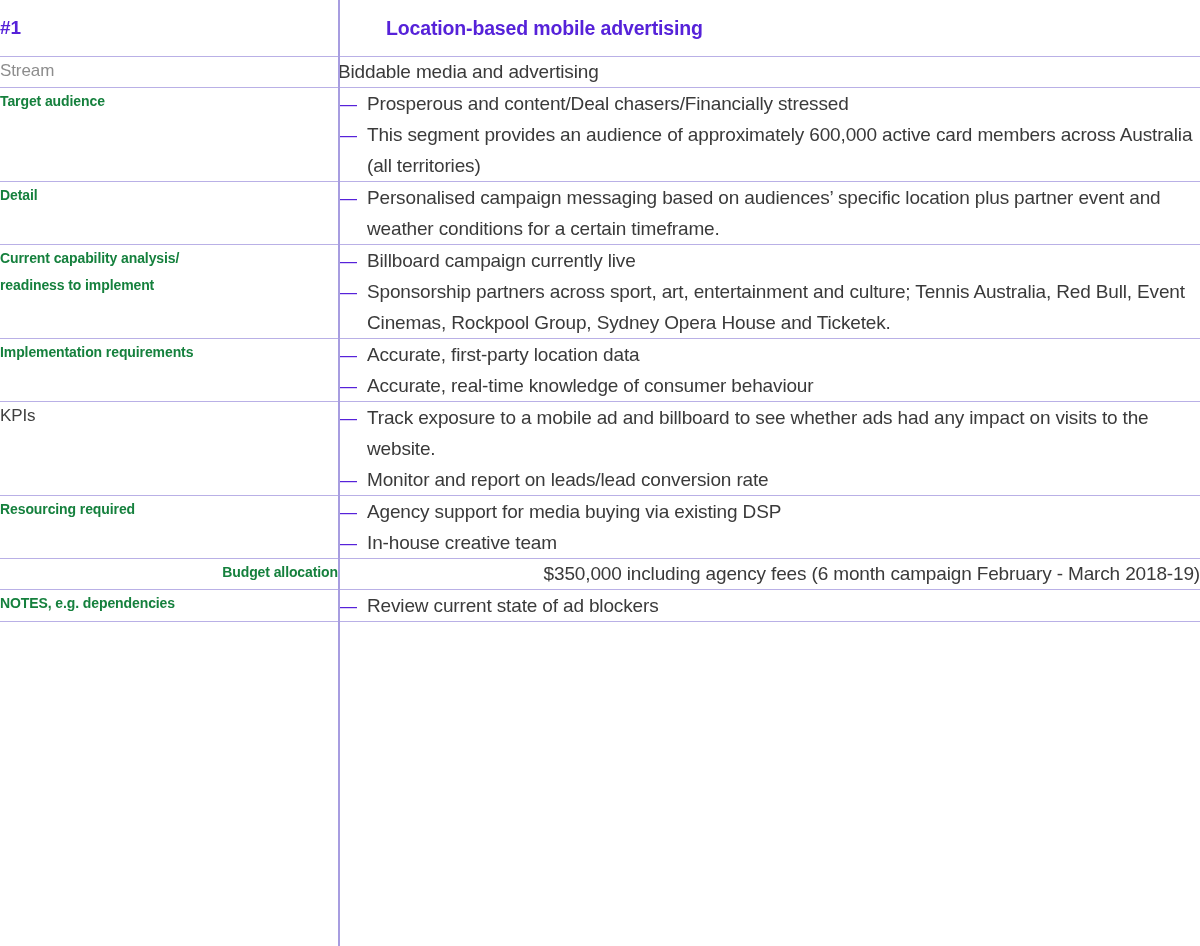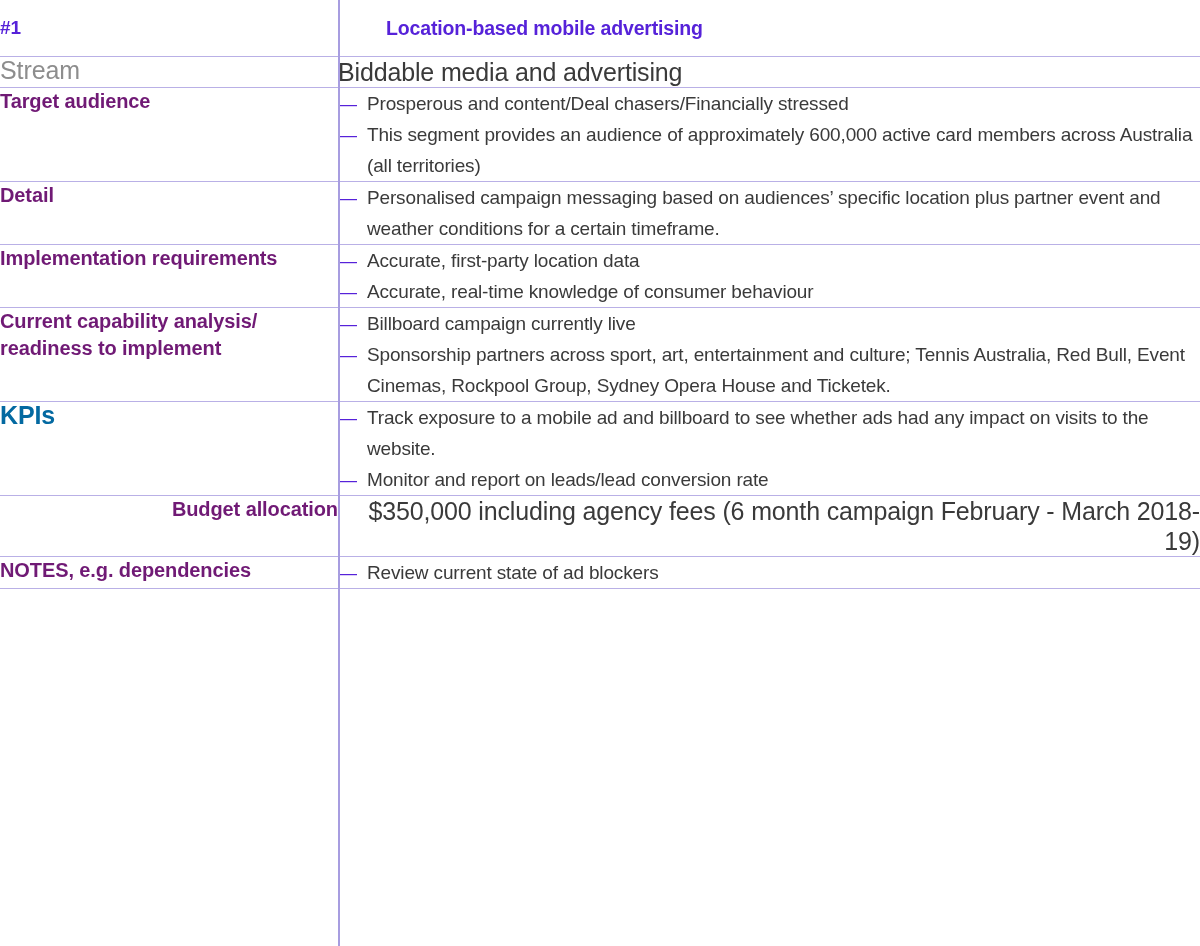--- a/index.html
+++ b/index.html
@@ -70,7 +70,7 @@
     letter-spacing: -0.1px;
   }
   .label-muted {
-    font-size: 25px;
+    font-size: 17px;
     font-weight: normal;
     line-height: 27px;
     color: #8d8d8d;

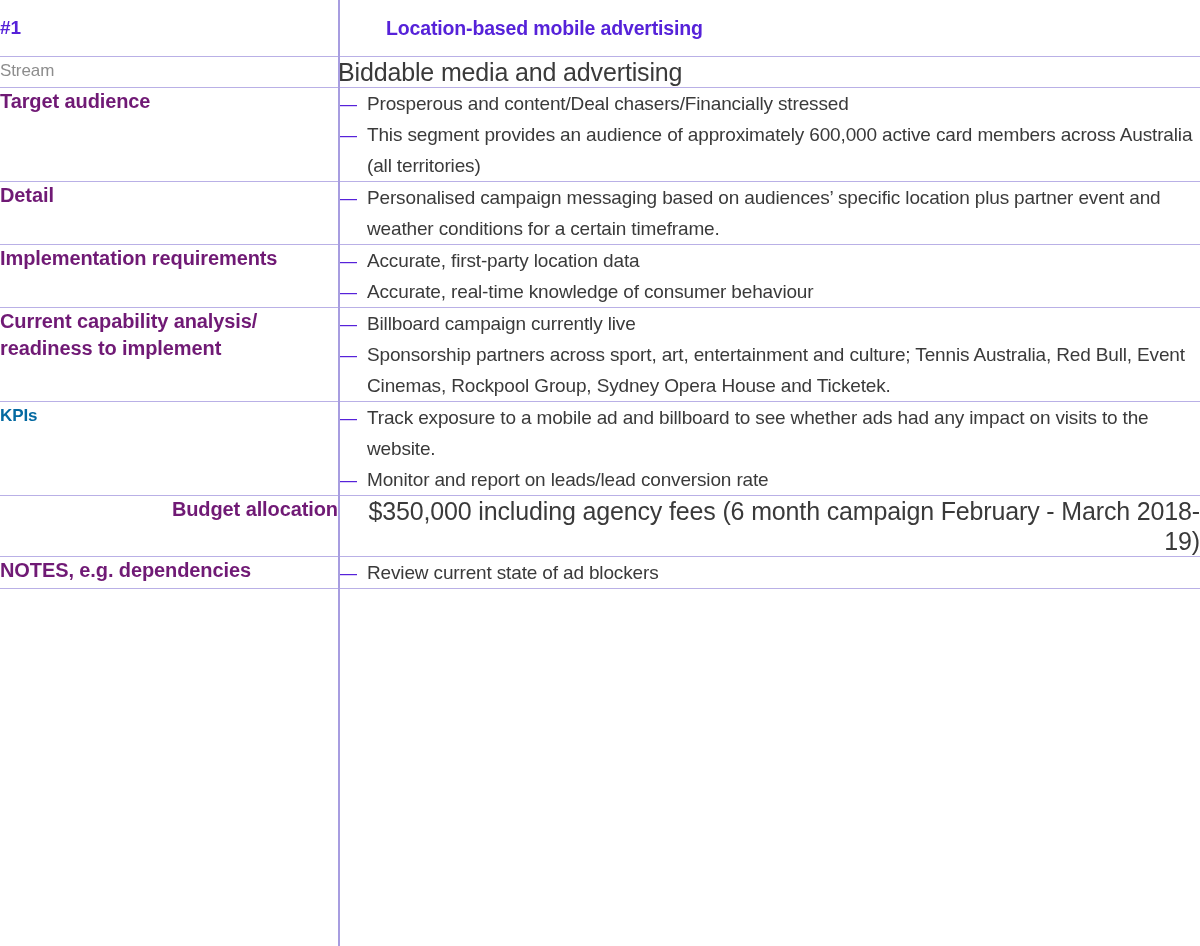--- a/index.html
+++ b/index.html
@@ -91,7 +91,7 @@
     letter-spacing: -0.15px;
   }
   .value-plain {
-    font-size: 25px;
+    font-size: 19px;
     font-weight: normal;
     line-height: 30px;
     color: #3a3a3a;

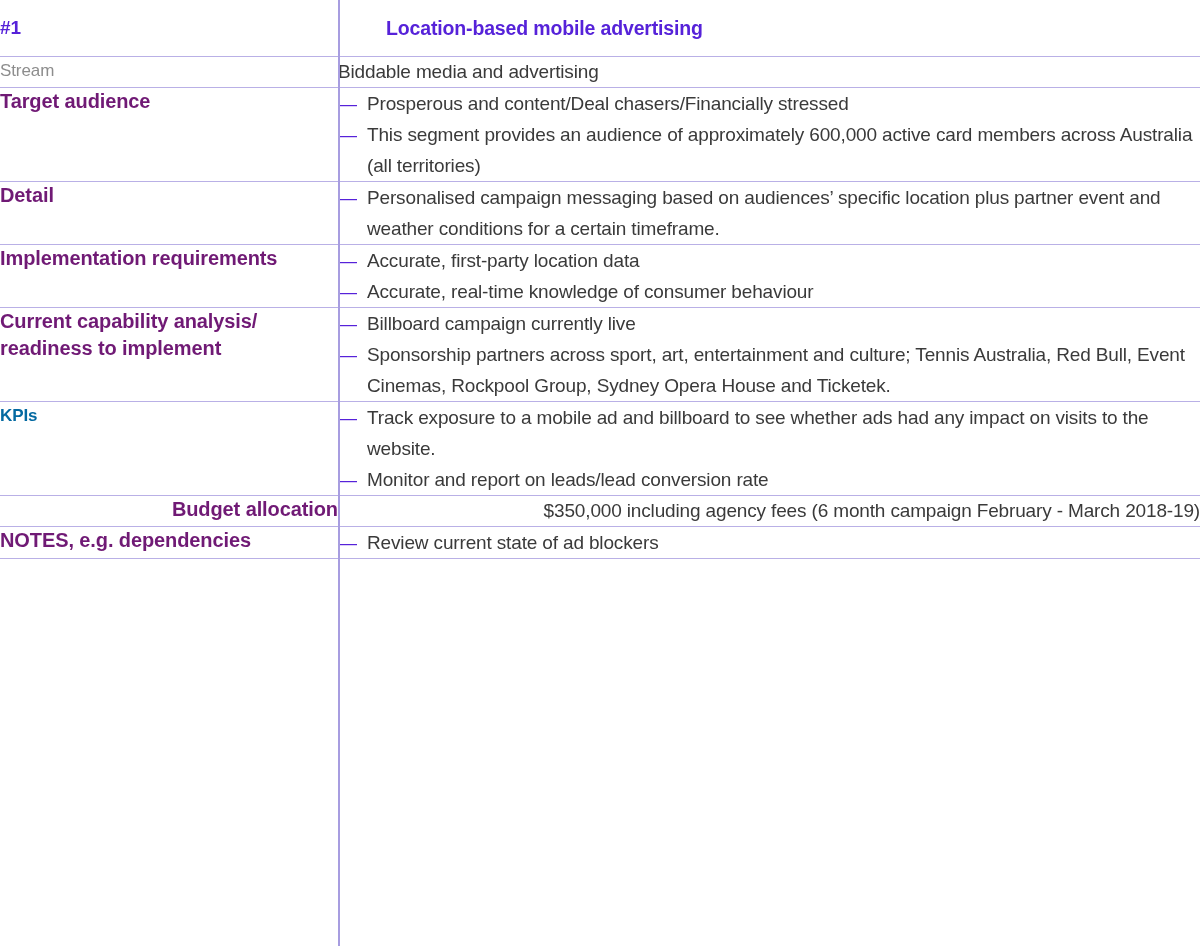--- a/index.html
+++ b/index.html
@@ -63,10 +63,10 @@
 
   
   .label-strong {
-    font-size: 20px;
+    font-size: 14px;
     font-weight: bold;
     line-height: 27px;
-    color: #701a75;
+    color: #15803d;
     letter-spacing: -0.1px;
   }
   .label-muted {

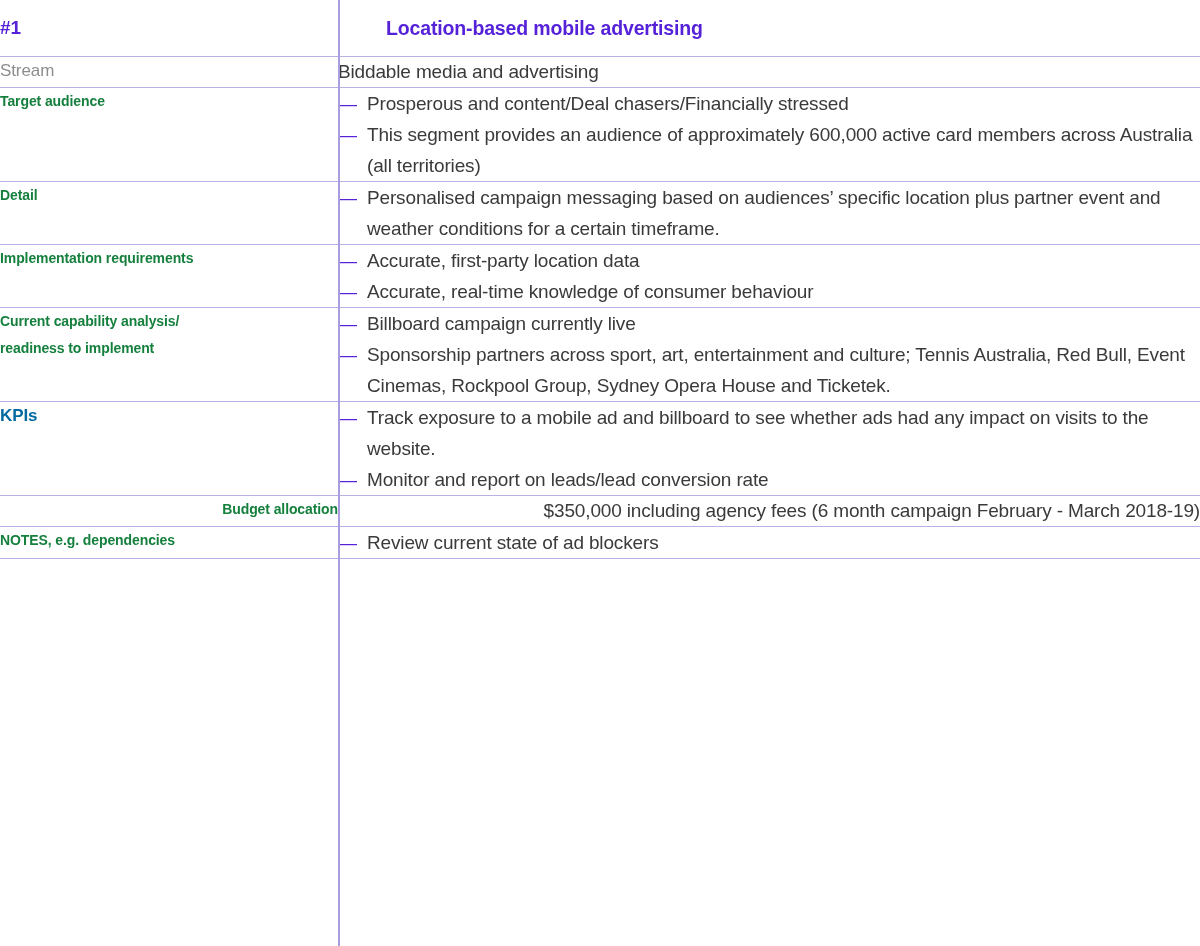--- a/index.html
+++ b/index.html
@@ -179,6 +179,17 @@
         </tr>
         <tr class="row-tall-a" style="border-bottom-color: rgb(185, 176, 230);">
           <td class="cell-label">
+            <div class="label-strong">Current capability analysis/<br>readiness to implement</div>
+          </td>
+          <td class="cell-value">
+            <ul class="dash-list">
+              <li><span class="dash" style="color: rgb(86, 34, 217);">—</span><span>Billboard campaign currently live</span></li>
+              <li><span class="dash" style="color: rgb(86, 34, 217);">—</span><span>Sponsorship partners across sport, art, entertainment and culture;  Tennis Australia, Red Bull, Event Cinemas, Rockpool Group, Sydney Opera House and Ticketek.</span></li>
+            </ul>
+          </td>
+        </tr>
+        <tr class="row-tall-a" style="border-bottom-color: rgb(185, 176, 230);">
+          <td class="cell-label">
             <div class="label-strong">Implementation requirements</div>
           </td>
           <td class="cell-value">
@@ -190,17 +201,6 @@
         </tr>
         <tr class="row-tall-a" style="border-bottom-color: rgb(185, 176, 230);">
           <td class="cell-label">
-            <div class="label-strong">Current capability analysis/<br>readiness to implement</div>
-          </td>
-          <td class="cell-value">
-            <ul class="dash-list">
-              <li><span class="dash" style="color: rgb(86, 34, 217);">—</span><span>Billboard campaign currently live</span></li>
-              <li><span class="dash" style="color: rgb(86, 34, 217);">—</span><span>Sponsorship partners across sport, art, entertainment and culture;  Tennis Australia, Red Bull, Event Cinemas, Rockpool Group, Sydney Opera House and Ticketek.</span></li>
-            </ul>
-          </td>
-        </tr>
-        <tr class="row-tall-a" style="border-bottom-color: rgb(185, 176, 230);">
-          <td class="cell-label">
             <div class="label-muted" style="color: #0369a1; font-weight: bold;">KPIs</div>
           </td>
           <td class="cell-value">

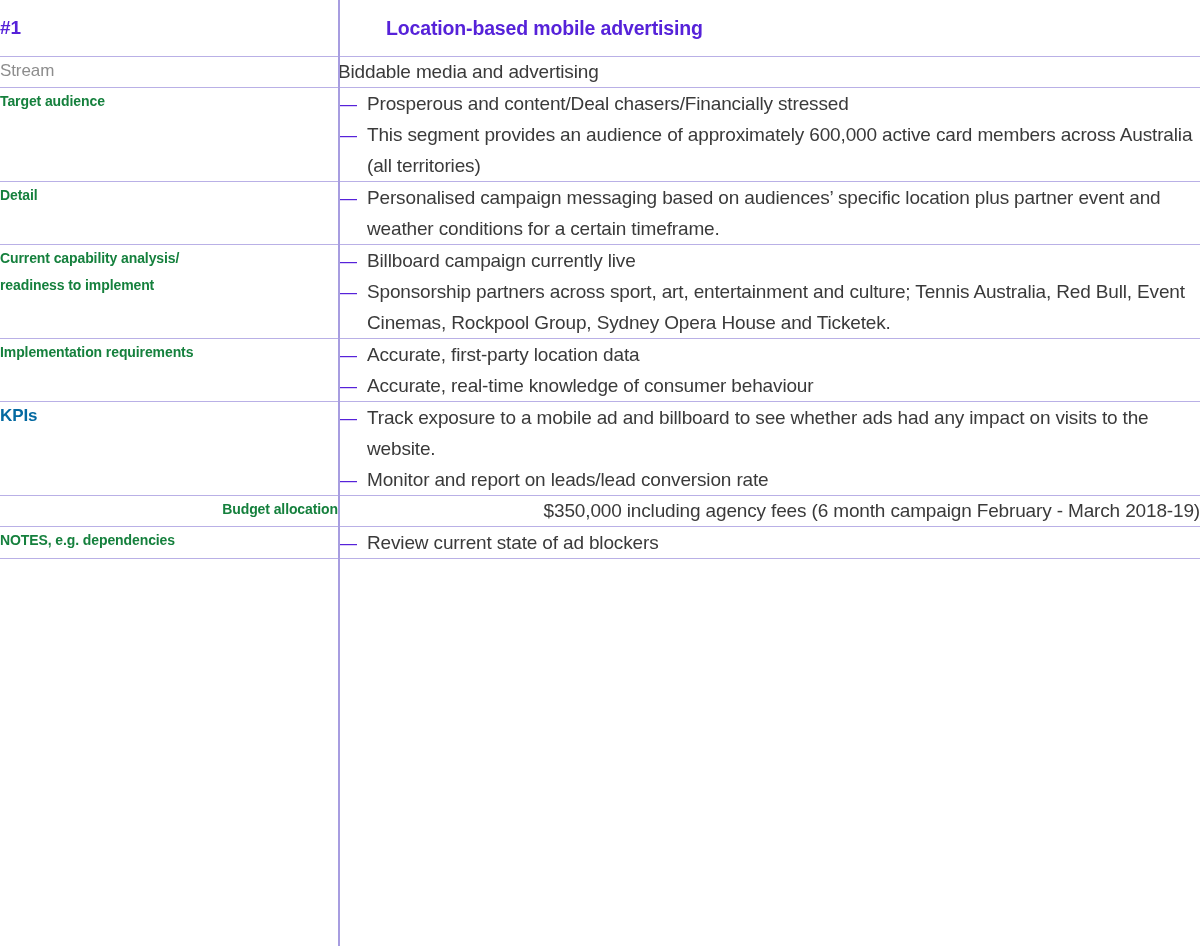--- a/index.html
+++ b/index.html
@@ -201,7 +201,7 @@
         </tr>
         <tr class="row-tall-a" style="border-bottom-color: rgb(185, 176, 230);">
           <td class="cell-label">
-            <div class="label-muted" style="color: #0369a1; font-weight: bold;">KPIs</div>
+            <div class="label-muted" style="color: #404040;">KPIs</div>
           </td>
           <td class="cell-value">
             <ul class="dash-list">

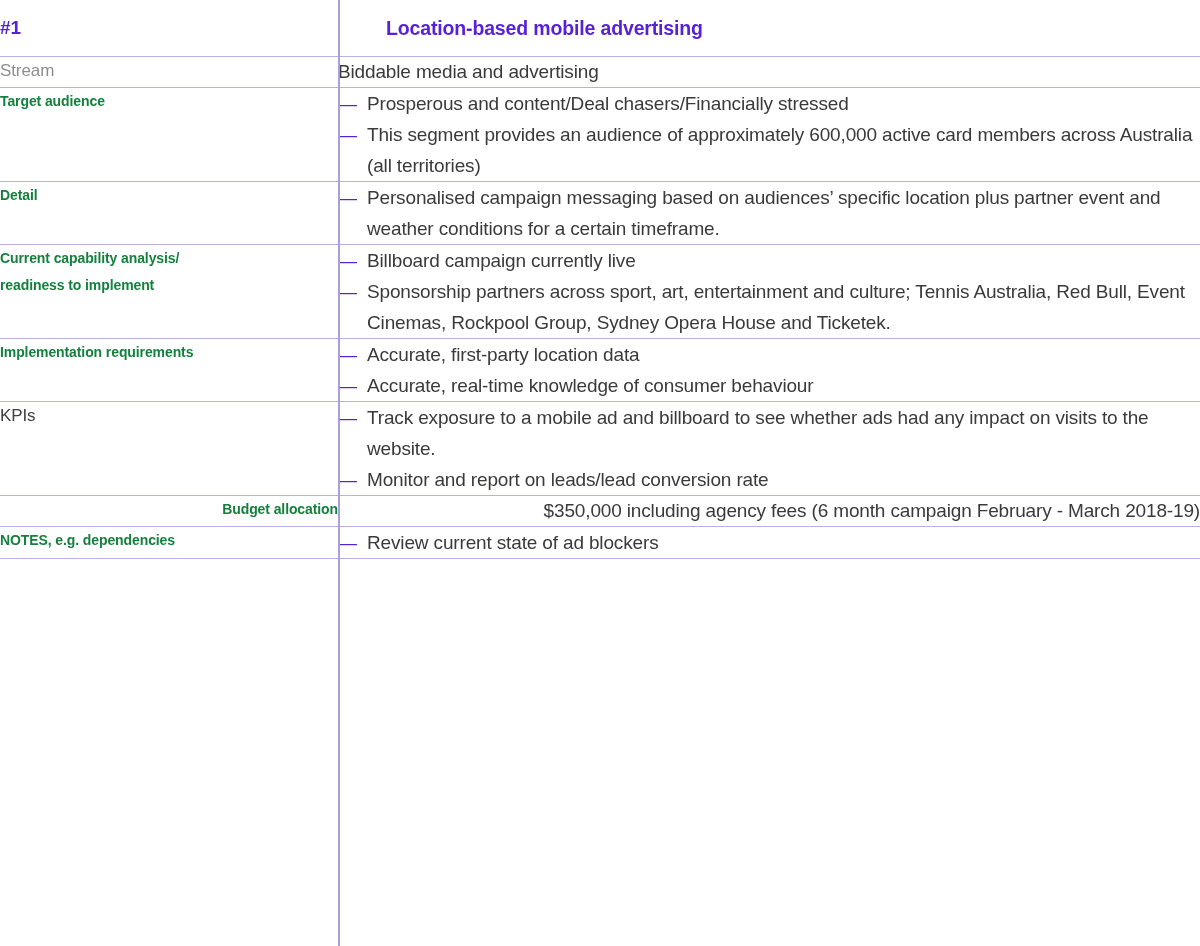--- a/index.html
+++ b/index.html
@@ -210,6 +210,17 @@
             </ul>
           </td>
         </tr>
+        <tr class="row-tall-a" style="border-bottom-color: rgb(185, 176, 230);">
+          <td class="cell-label">
+            <div class="label-strong">Resourcing required</div>
+          </td>
+          <td class="cell-value">
+            <ul class="dash-list">
+              <li><span class="dash" style="color: rgb(86, 34, 217);">—</span><span>Agency support for media buying via existing DSP</span></li>
+              <li><span class="dash" style="color: rgb(86, 34, 217);">—</span><span>In-house creative team</span></li>
+            </ul>
+          </td>
+        </tr>
         <tr class="row-single" style="border-bottom-color: rgb(185, 176, 230); text-align: right;">
           <td class="cell-label">
             <div class="label-strong">Budget allocation</div>

